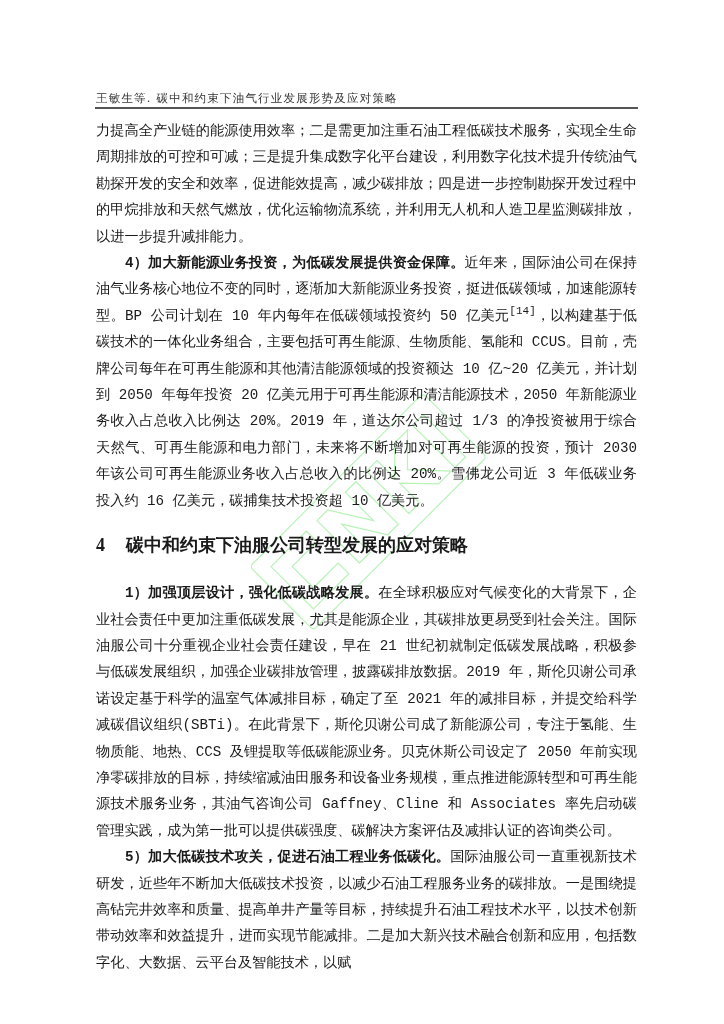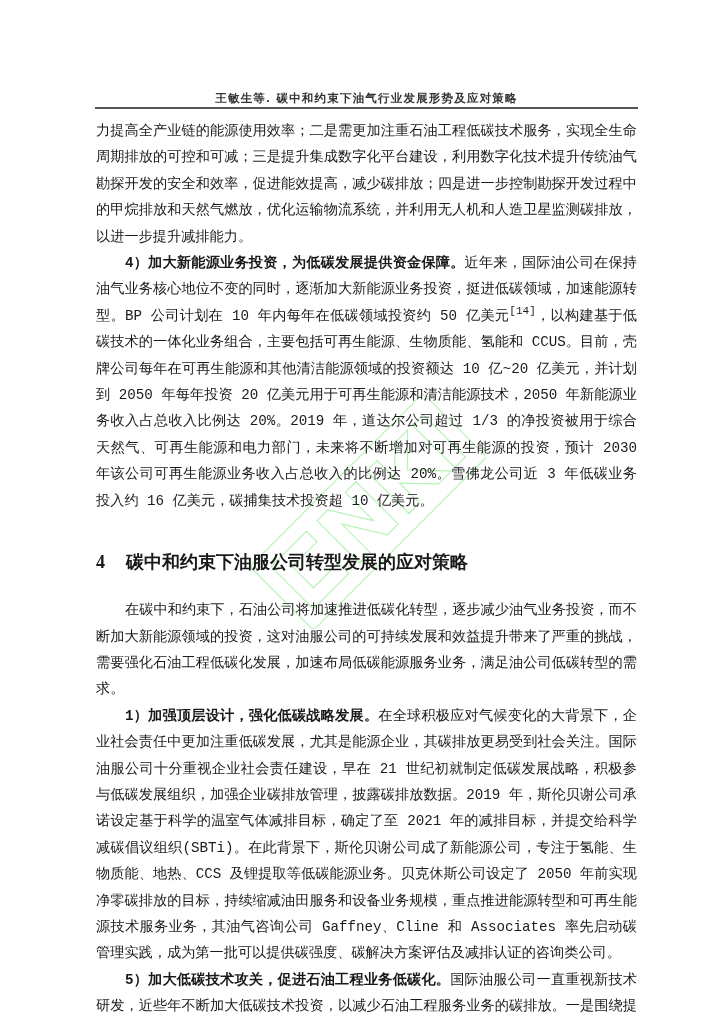--- a/index.html
+++ b/index.html
@@ -6,8 +6,8 @@
   body { width: 724px; height: 1024px; position: relative; overflow: hidden;
          font-family: "DejaVu Serif", "Liberation Serif", serif; color: #1a1a1a; }
   .page { position: absolute; left: 96px; top: 0; width: 541px; }
-  .running-head { position: absolute; top: 91px; left: 0; width: 541px; text-align: center;
-                  font-size: 11.5px; letter-spacing: 1.2px; color: #333; font-weight: bold; }
+  .running-head { position: absolute; top: 91px; left: 0; width: 541px; 
+                  font-size: 11.5px; letter-spacing: 1.2px; color: #333; }
   .head-rule { position: absolute; top: 107px; left: -1px; width: 543px; height: 2px; background: #555; }
   .body { position: absolute; top: 118px; left: 0; width: 541px; }
   p { margin: 0; font-size: 14.2px; line-height: 26.4px; text-align: justify; text-justify: inter-character; font-family: Liberation Mono, monospace; }

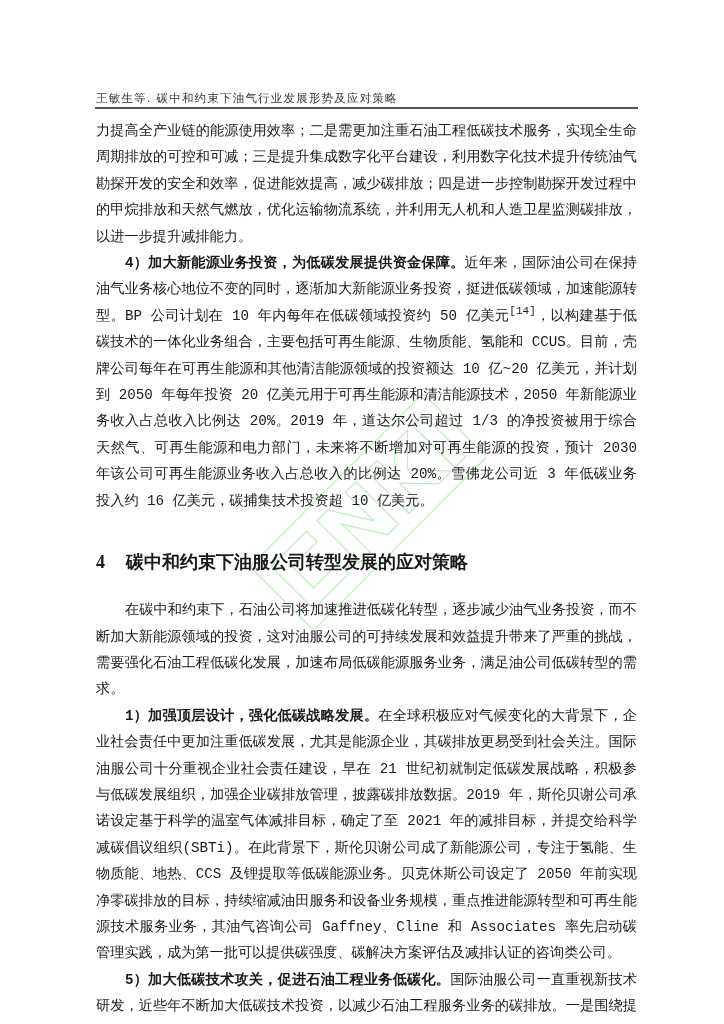--- a/index.html
+++ b/index.html
@@ -14,7 +14,7 @@
   p.indent { text-indent: 29px; }
   .bold { font-weight: bold; }
   sup { font-size: 11px; line-height: 0; vertical-align: super; }
-  h2 { margin: 35px 0 22px 0; font-size: 18px; font-weight: bold; line-height: 26px; font-family: "DejaVu Sans", "Liberation Sans", sans-serif; }
+  h2 { margin: 18px 0 22px 0; font-size: 18px; font-weight: bold; line-height: 26px; font-family: "DejaVu Sans", "Liberation Sans", sans-serif; }
   h2 .num { display: inline-block; width: 30px; font-family: "Liberation Serif", serif; }
   .watermark { position: absolute; left: 190px; top: 330px; width: 360px; height: 360px; pointer-events: none; opacity: 0.55; }
 </style>

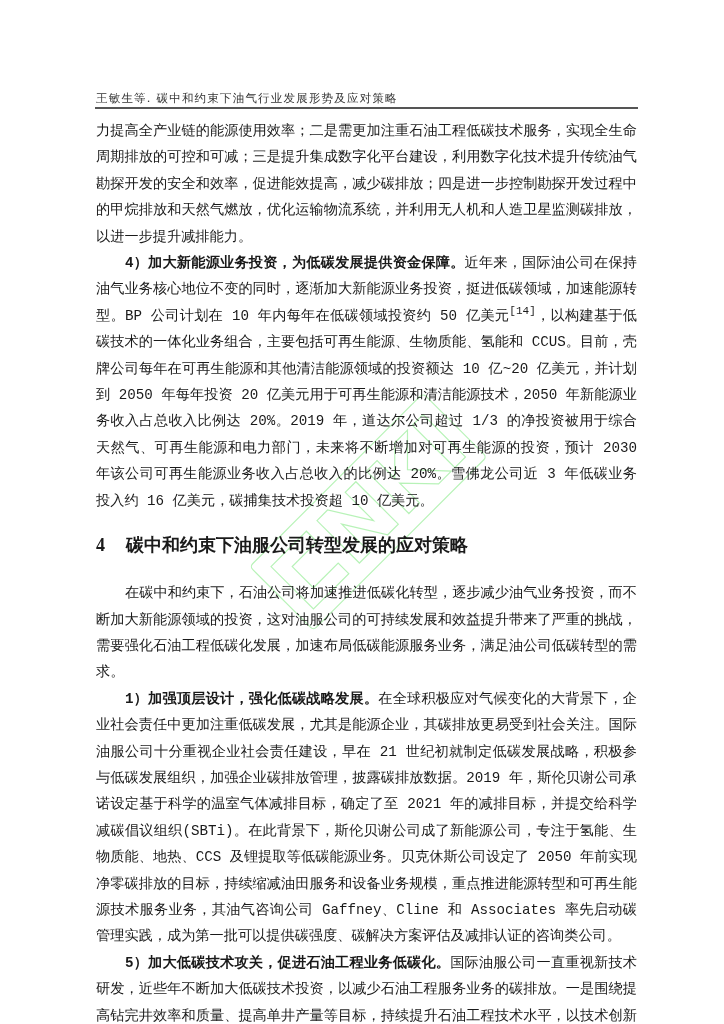--- a/index.html
+++ b/index.html
@@ -42,7 +42,6 @@
 
     <h2><span class="num">4</span><span>碳中和约束下油服公司转型发展的应对策略</span></h2>
 
-    <p class="indent">在碳中和约束下，石油公司将加速推进低碳化转型，逐步减少油气业务投资，而不断加大新能源领域的投资，这对油服公司的可持续发展和效益提升带来了严重的挑战，需要强化石油工程低碳化发展，加速布局低碳能源服务业务，满足油公司低碳转型的需求。</p>
 
     <p class="indent"><span class="bold">1）加强顶层设计，强化低碳战略发展。</span><span>在全球积极应对气候变化的大背景下，企业社会责任中更加注重低碳发展，尤其是能源企业，其碳排放更易受到社会关注。国际油服公司十分重视企业社会责任建设，早在 21 世纪初就制定低碳发展战略，积极参与低碳发展组织，加强企业碳排放管理，披露碳排放数据。2019 年，斯伦贝谢公司承诺设定基于科学的温室气体减排目标，确定了至 2021 年的减排目标，并提交给科学减碳倡议组织(SBTi)。在此背景下，斯伦贝谢公司成了新能源公司，专注于氢能、生物质能、地热、CCS 及锂提取等低碳能源业务。贝克休斯公司设定了 2050 年前实现净零碳排放的目标，持续缩减油田服务和设备业务规模，重点推进能源转型和可再生能源技术服务业务，其油气咨询公司 Gaffney、Cline 和 Associates 率先启动碳管理实践，成为第一批可以提供碳强度、碳解决方案评估及减排认证的咨询类公司。</span></p>
 

